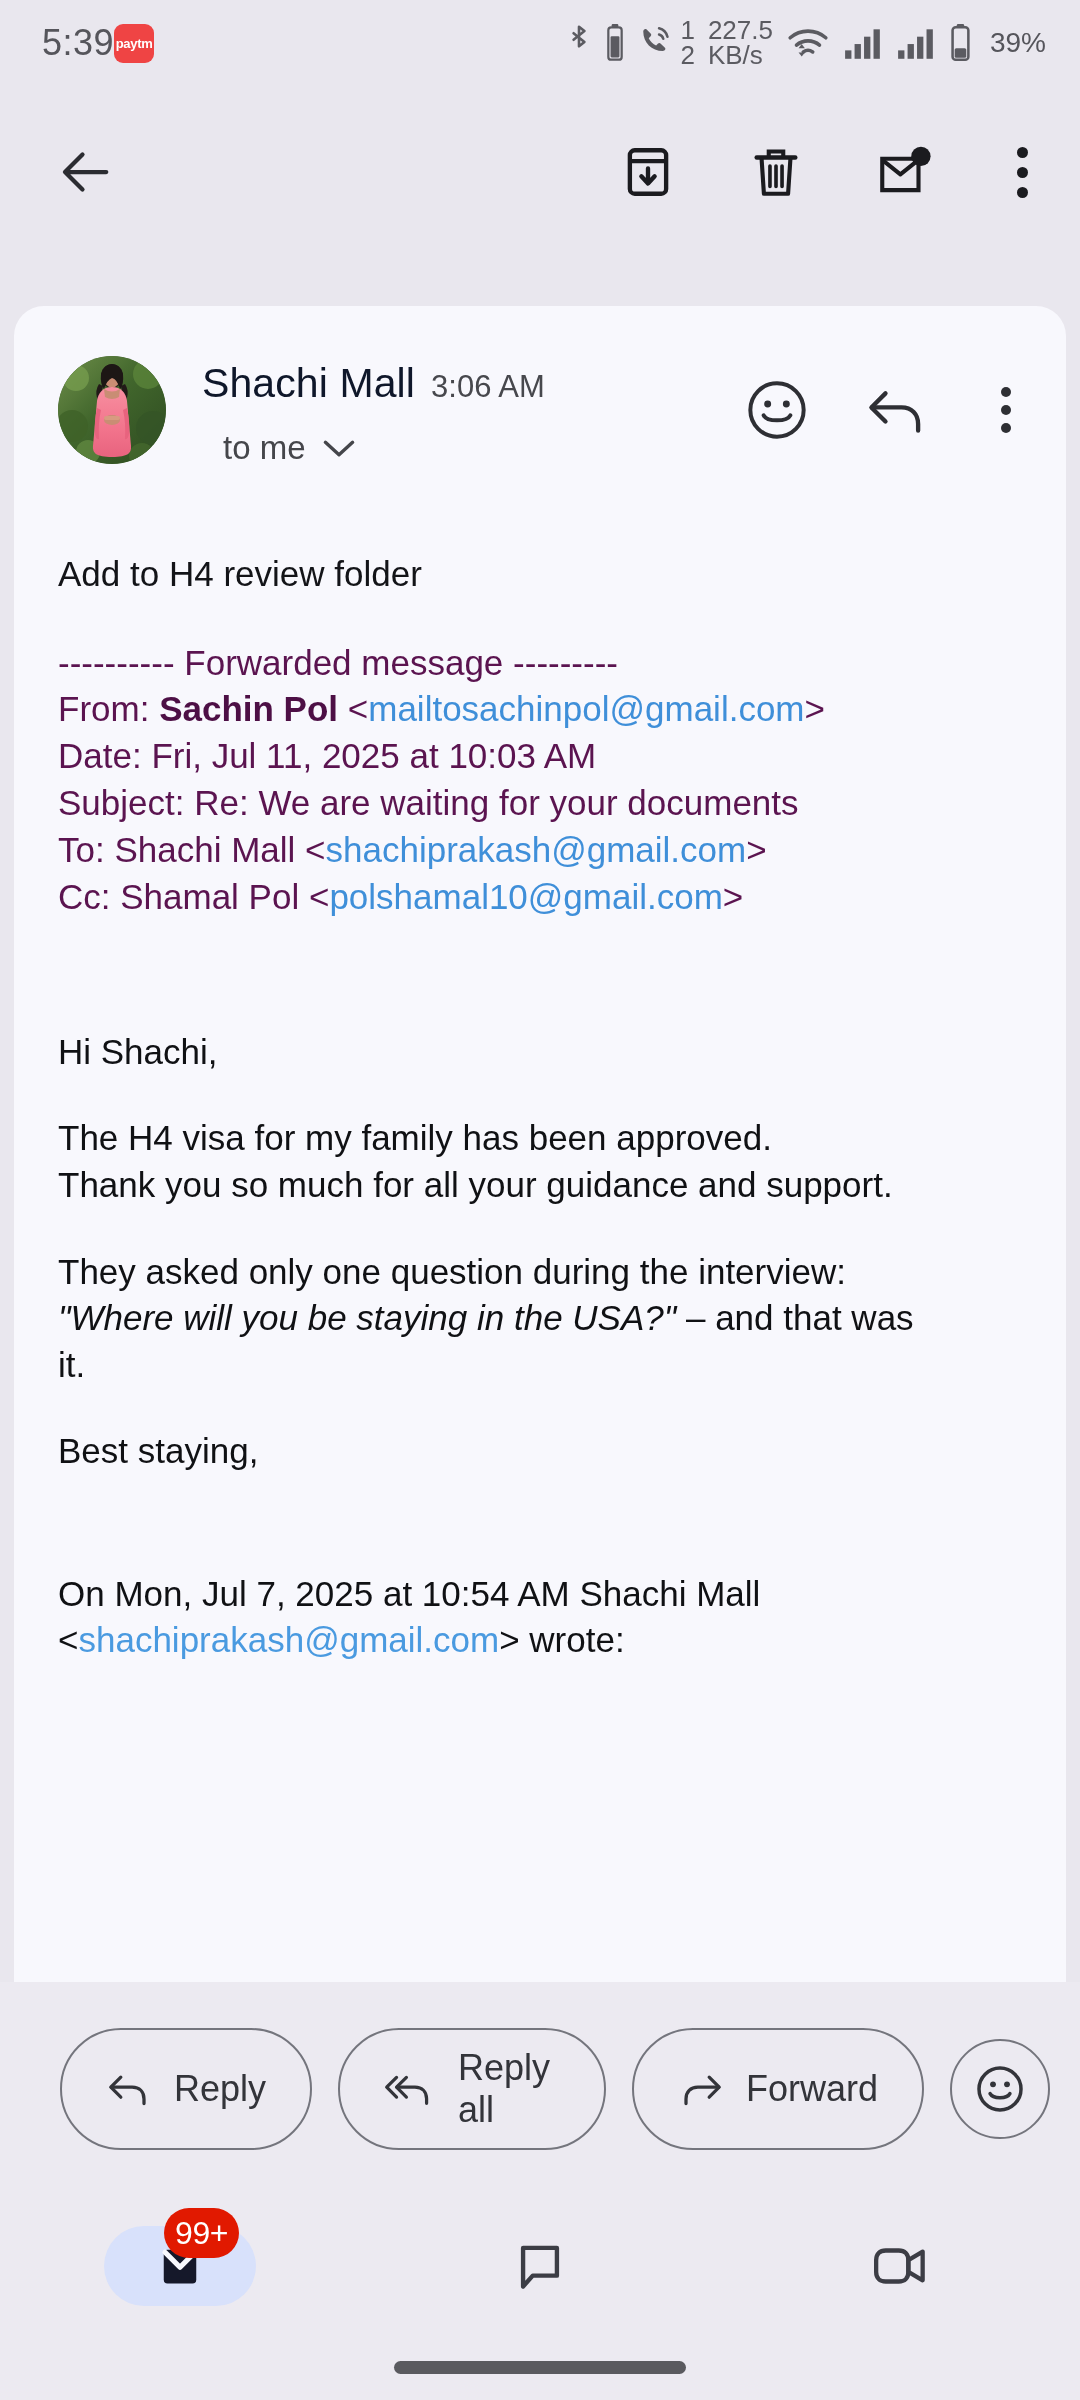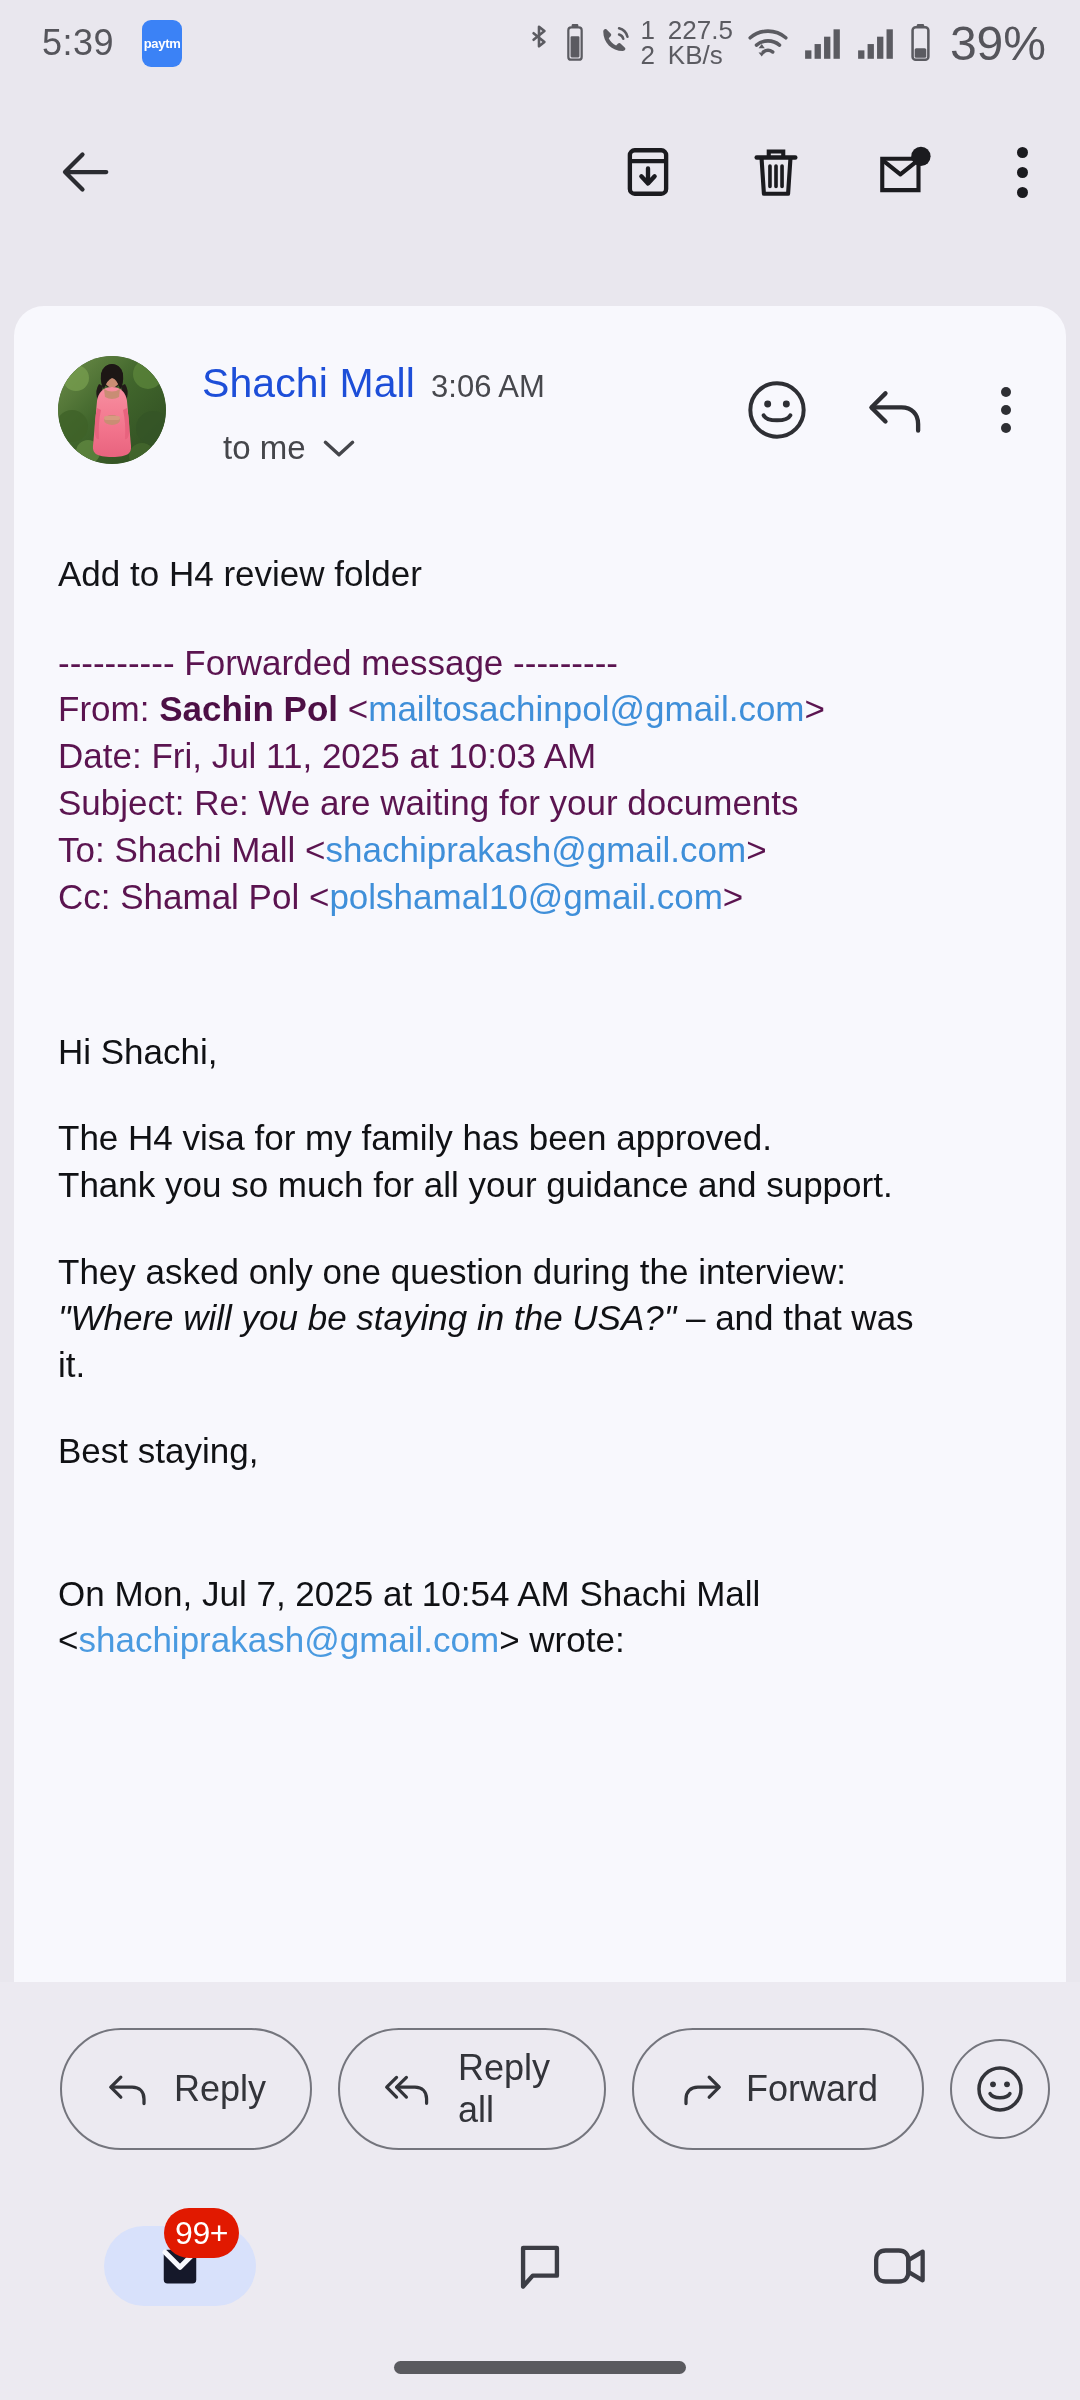--- a/index.html
+++ b/index.html
@@ -25,8 +25,8 @@
   }
   .sb-time { font-size: 36px; letter-spacing: .5px; color: #55555b; }
   .sb-appicon {
-    width: 40px; height: 47px; margin-left: 28px;
-    background: #3b82f6; border-radius: 9px;
+    width: 40px; height: 39px; 
+    background: #ef4444; border-radius: 9px;
     display: flex; align-items: center; justify-content: center;
   }
   .sb-appicon span { color: #fff; font-size: 13px; font-weight: bold; letter-spacing: -.3px; }

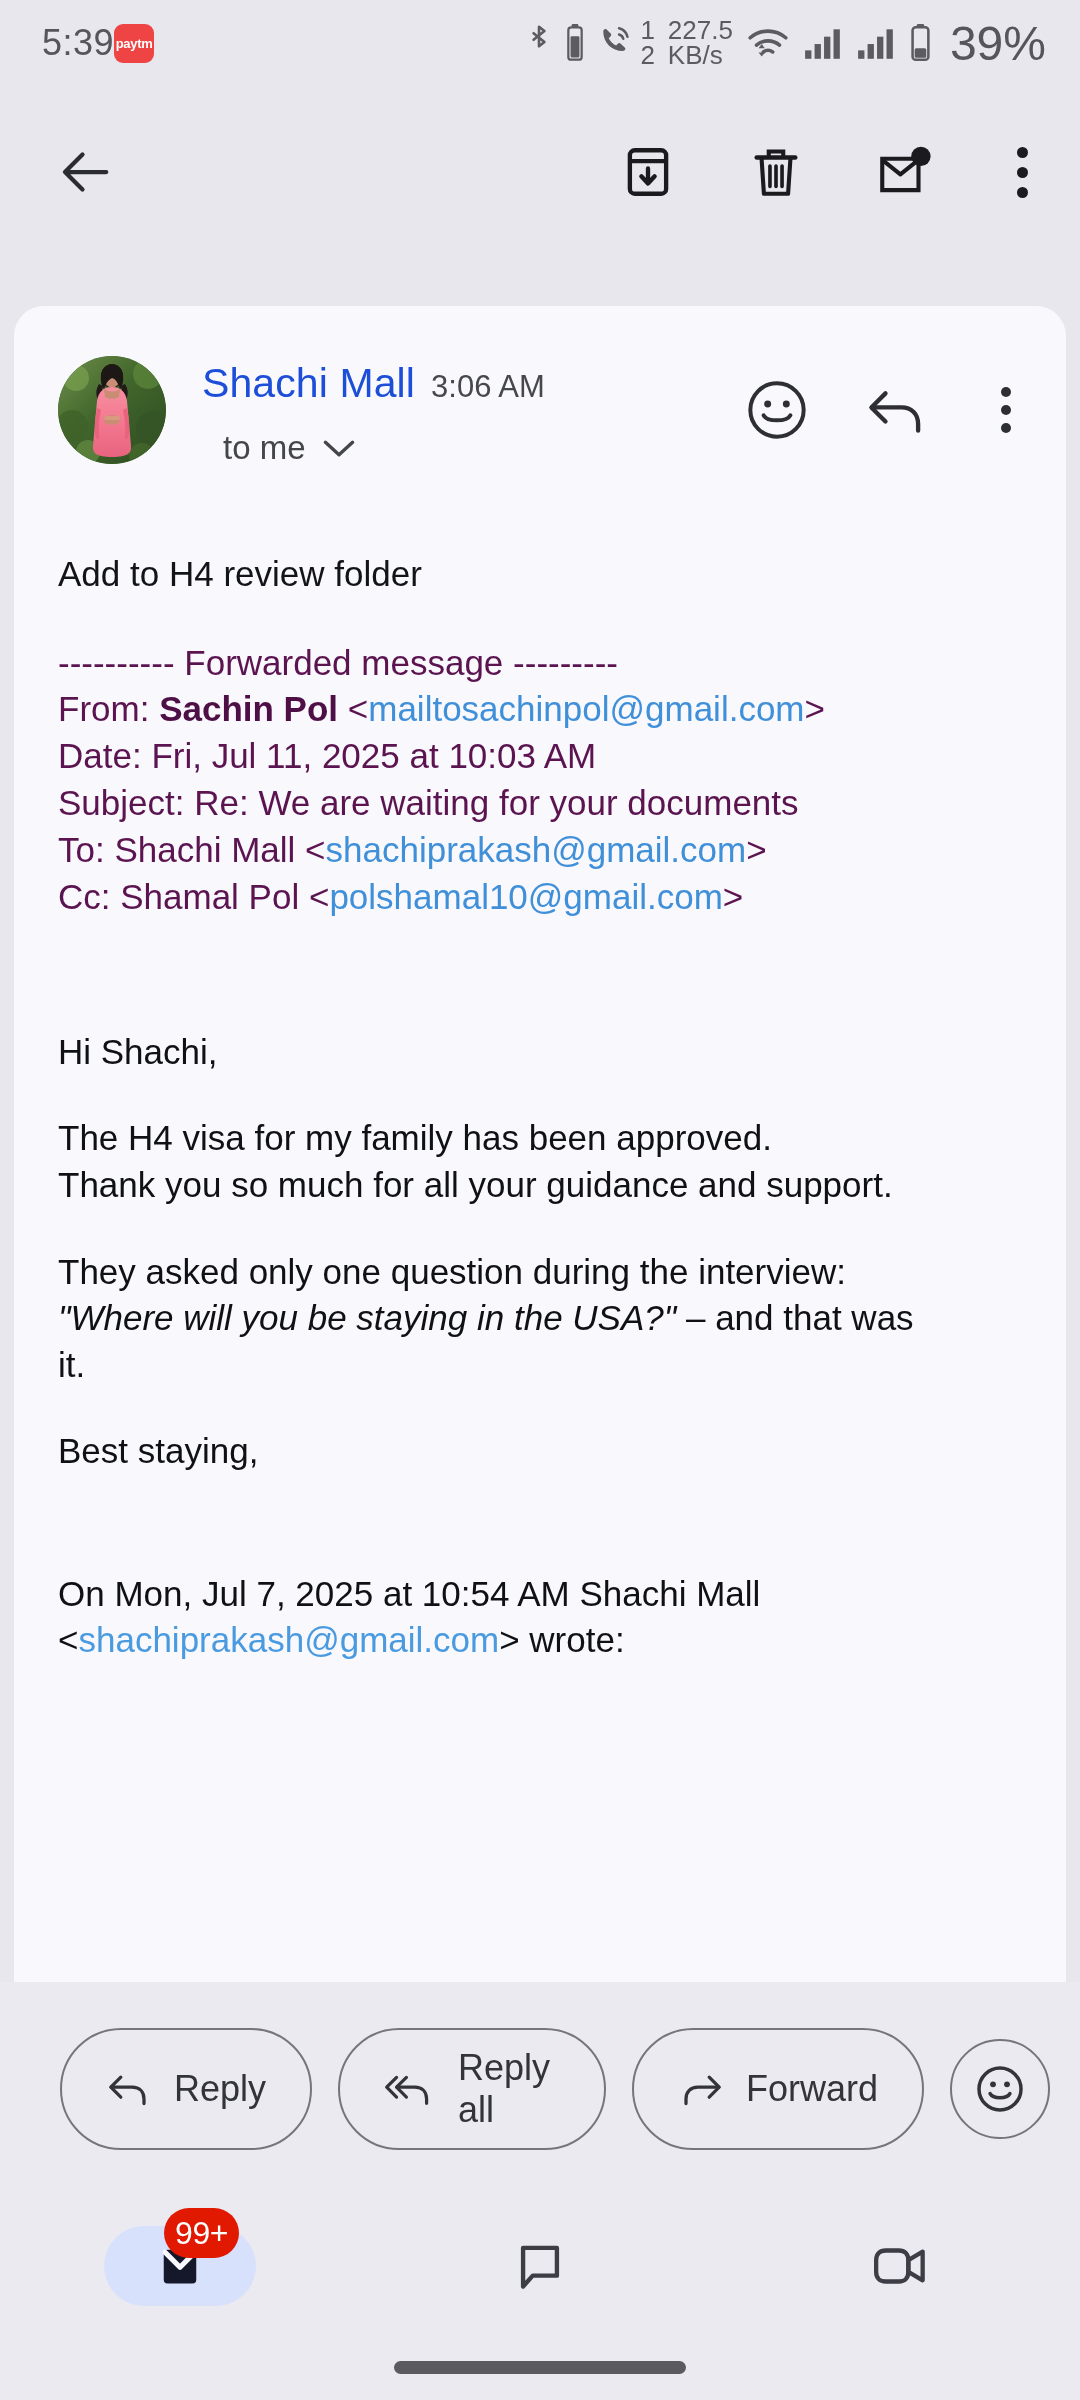--- a/index.html
+++ b/index.html
@@ -35,7 +35,7 @@
   .sb-net { display: flex; flex-direction: column; align-items: center; line-height: .98; }
   .sb-net .n1 { font-size: 26px; color: #5b5b61; }
   .sb-net .n2 { font-size: 26px; color: #5b5b61; }
-  .sb-batt-pct { font-size: 48px; color: #55555b; margin-left: 4px; }
+  .sb-batt-pct { font-size: 28px; color: #55555b; margin-left: 4px; }
 
   
   .toolbar {

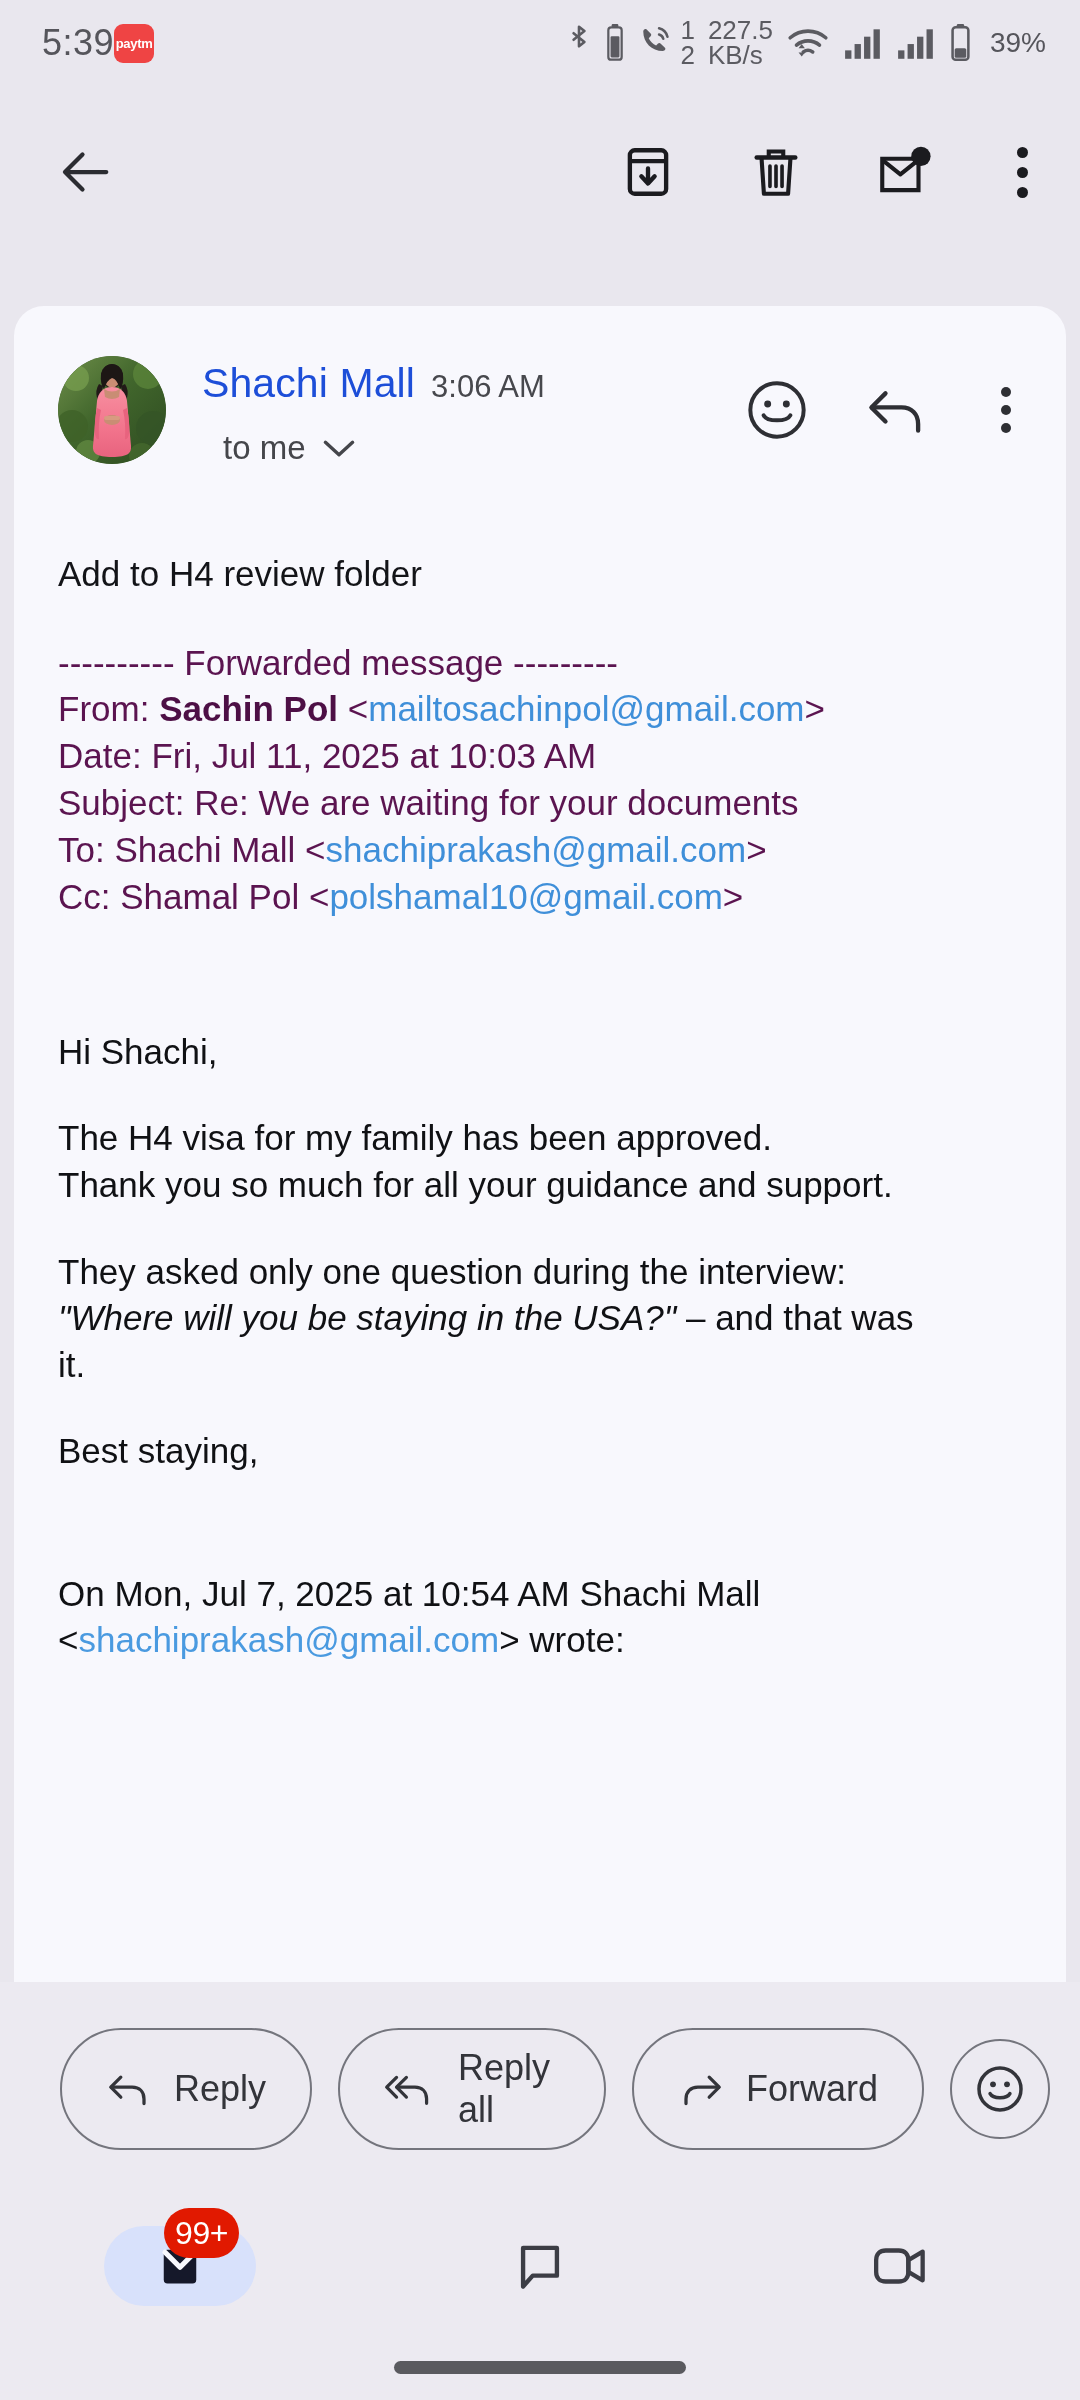--- a/index.html
+++ b/index.html
@@ -71,7 +71,7 @@
   .avatar svg { display: block; }
   .sender-col { margin-left: 36px; padding-top: 8px; }
   .sender-line { display: flex; align-items: baseline; }
-  .sender-name { font-size: 41px; color: #1d4ed8; font-weight: 500; letter-spacing: .1px; }
+  .sender-name { font-size: 41px; color: #0f172a; font-weight: 500; letter-spacing: .1px; }
   .sender-time { font-size: 31px; color: #47484d; margin-left: 16px; }
   .recip-line { display: flex; align-items: center; margin-top: 22px; margin-left: 21px; }
   .recip-txt { font-size: 33px; color: #45464b; }

